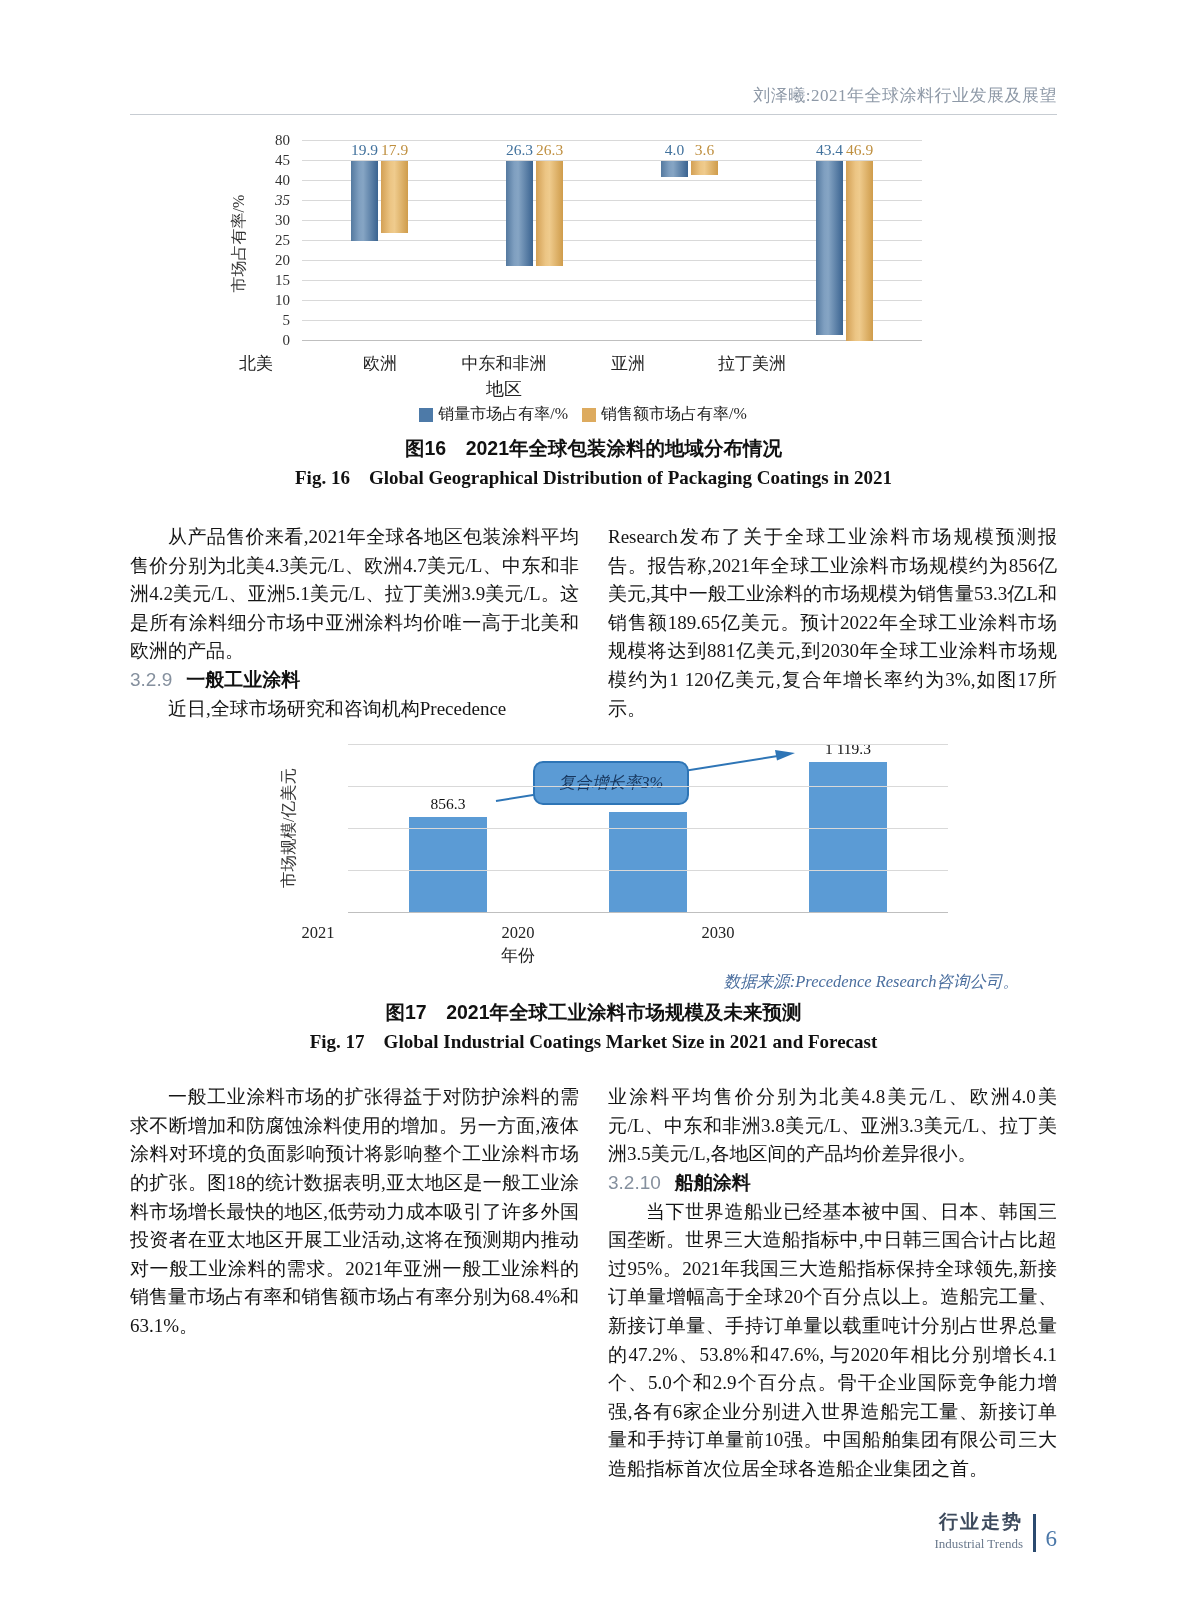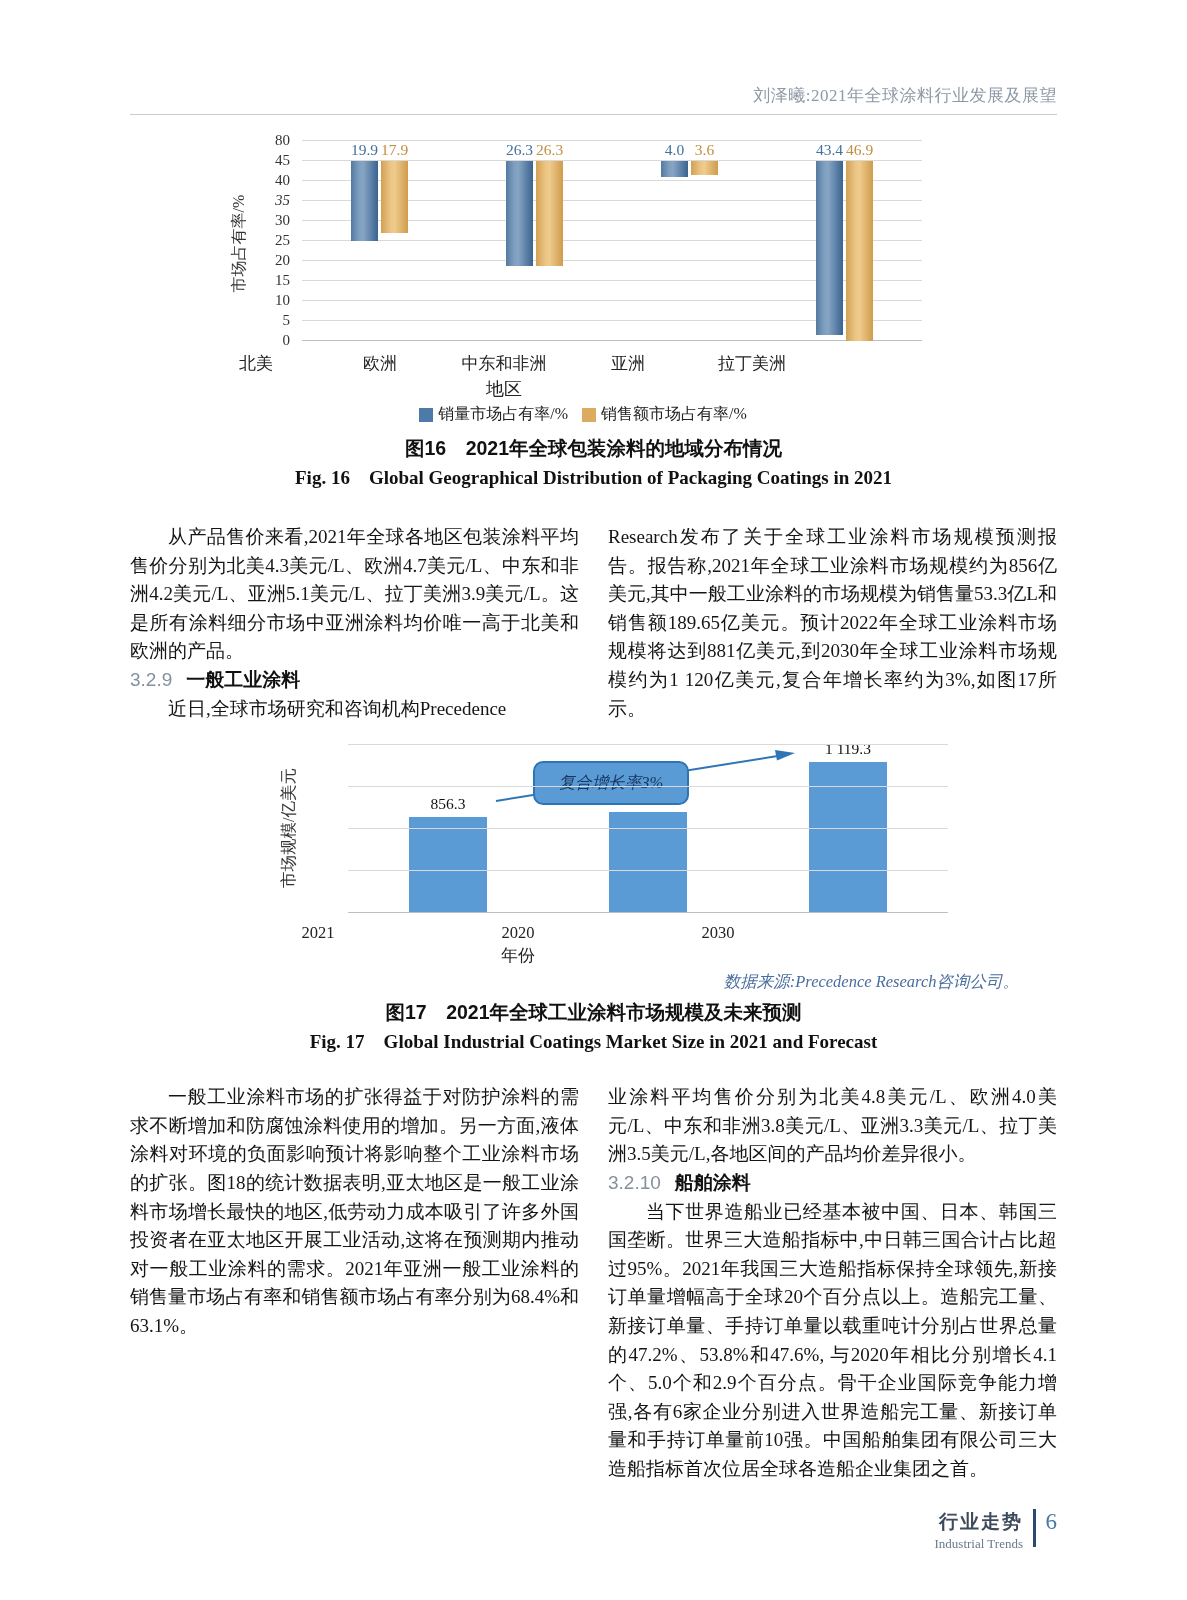--- a/index.html
+++ b/index.html
@@ -77,7 +77,7 @@
   .source{text-align:right;font-style:italic;color:#4a6e9e;font-size:16.5px;margin-top:4px;padding-right:38px;}
 
   
-  .footer{position:absolute;right:130px;bottom:48px;display:flex;align-items:flex-start;gap:10px;}
+  .footer{position:absolute;right:130px;bottom:48px;display:flex;align-items:flex-end;gap:10px;}
   .f-txt{text-align:right;}
   .f-zh{font-family:"Liberation Sans","DejaVu Sans",sans-serif;font-weight:bold;font-size:19px;color:#3d4a5c;letter-spacing:2px;}
   .f-en{font-size:13px;color:#6b7a8d;margin-top:1px;}

